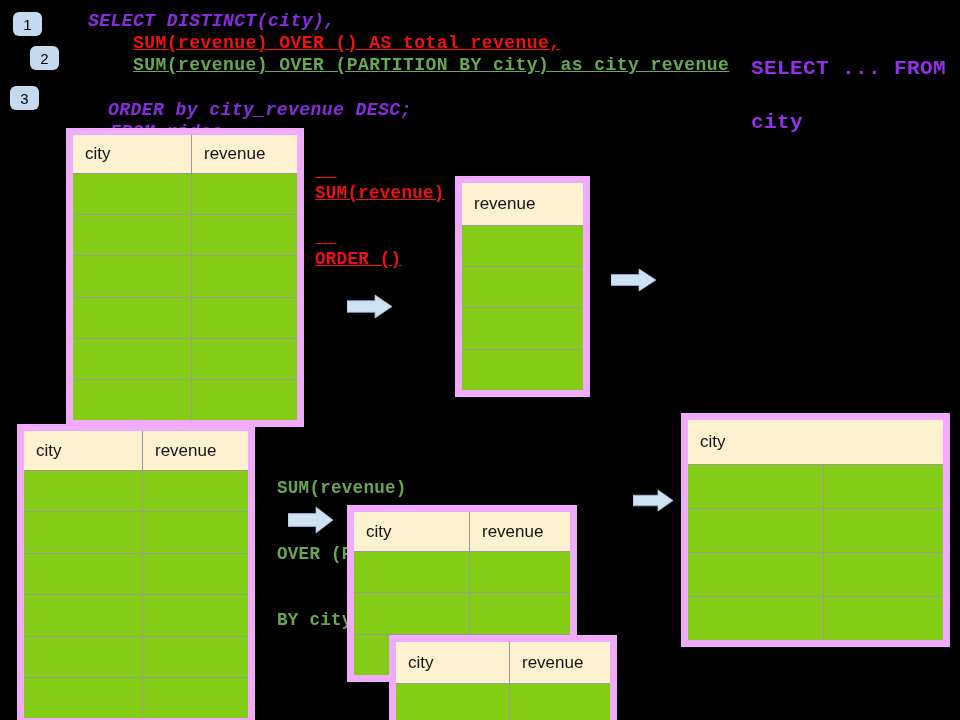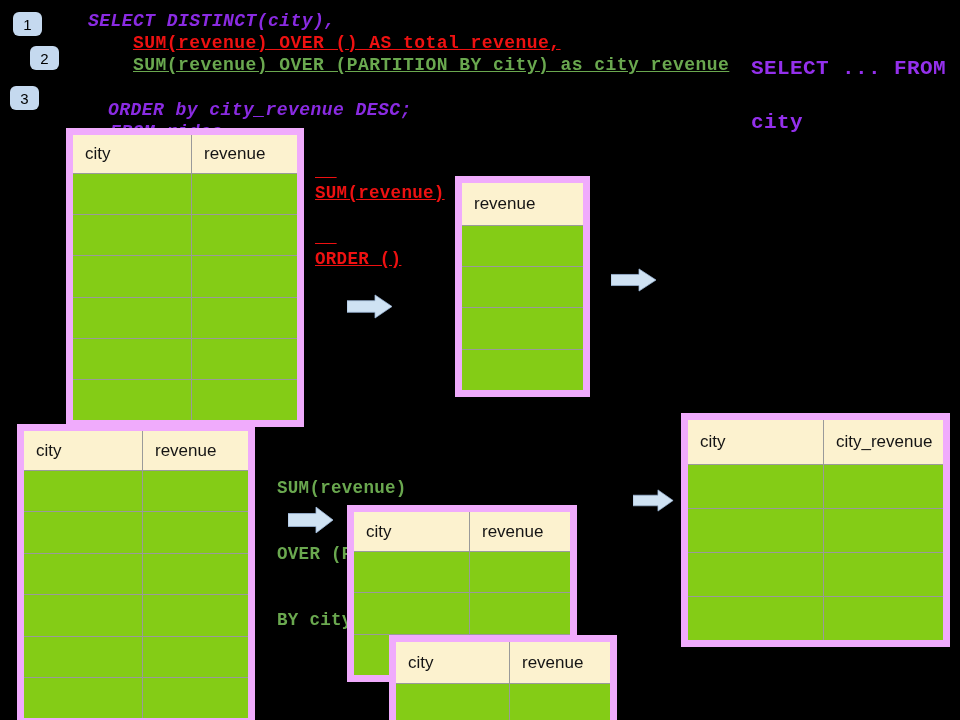--- a/index.html
+++ b/index.html
@@ -215,7 +215,6 @@
 <div class="tbl" id="t6">
     <div class="hrow">
       <div class="hcell c1">city</div>
-      <div class="hcell cfl">city_revenue</div>
     </div>
     <div class="brow">
       <div class="bcell c1"></div>

